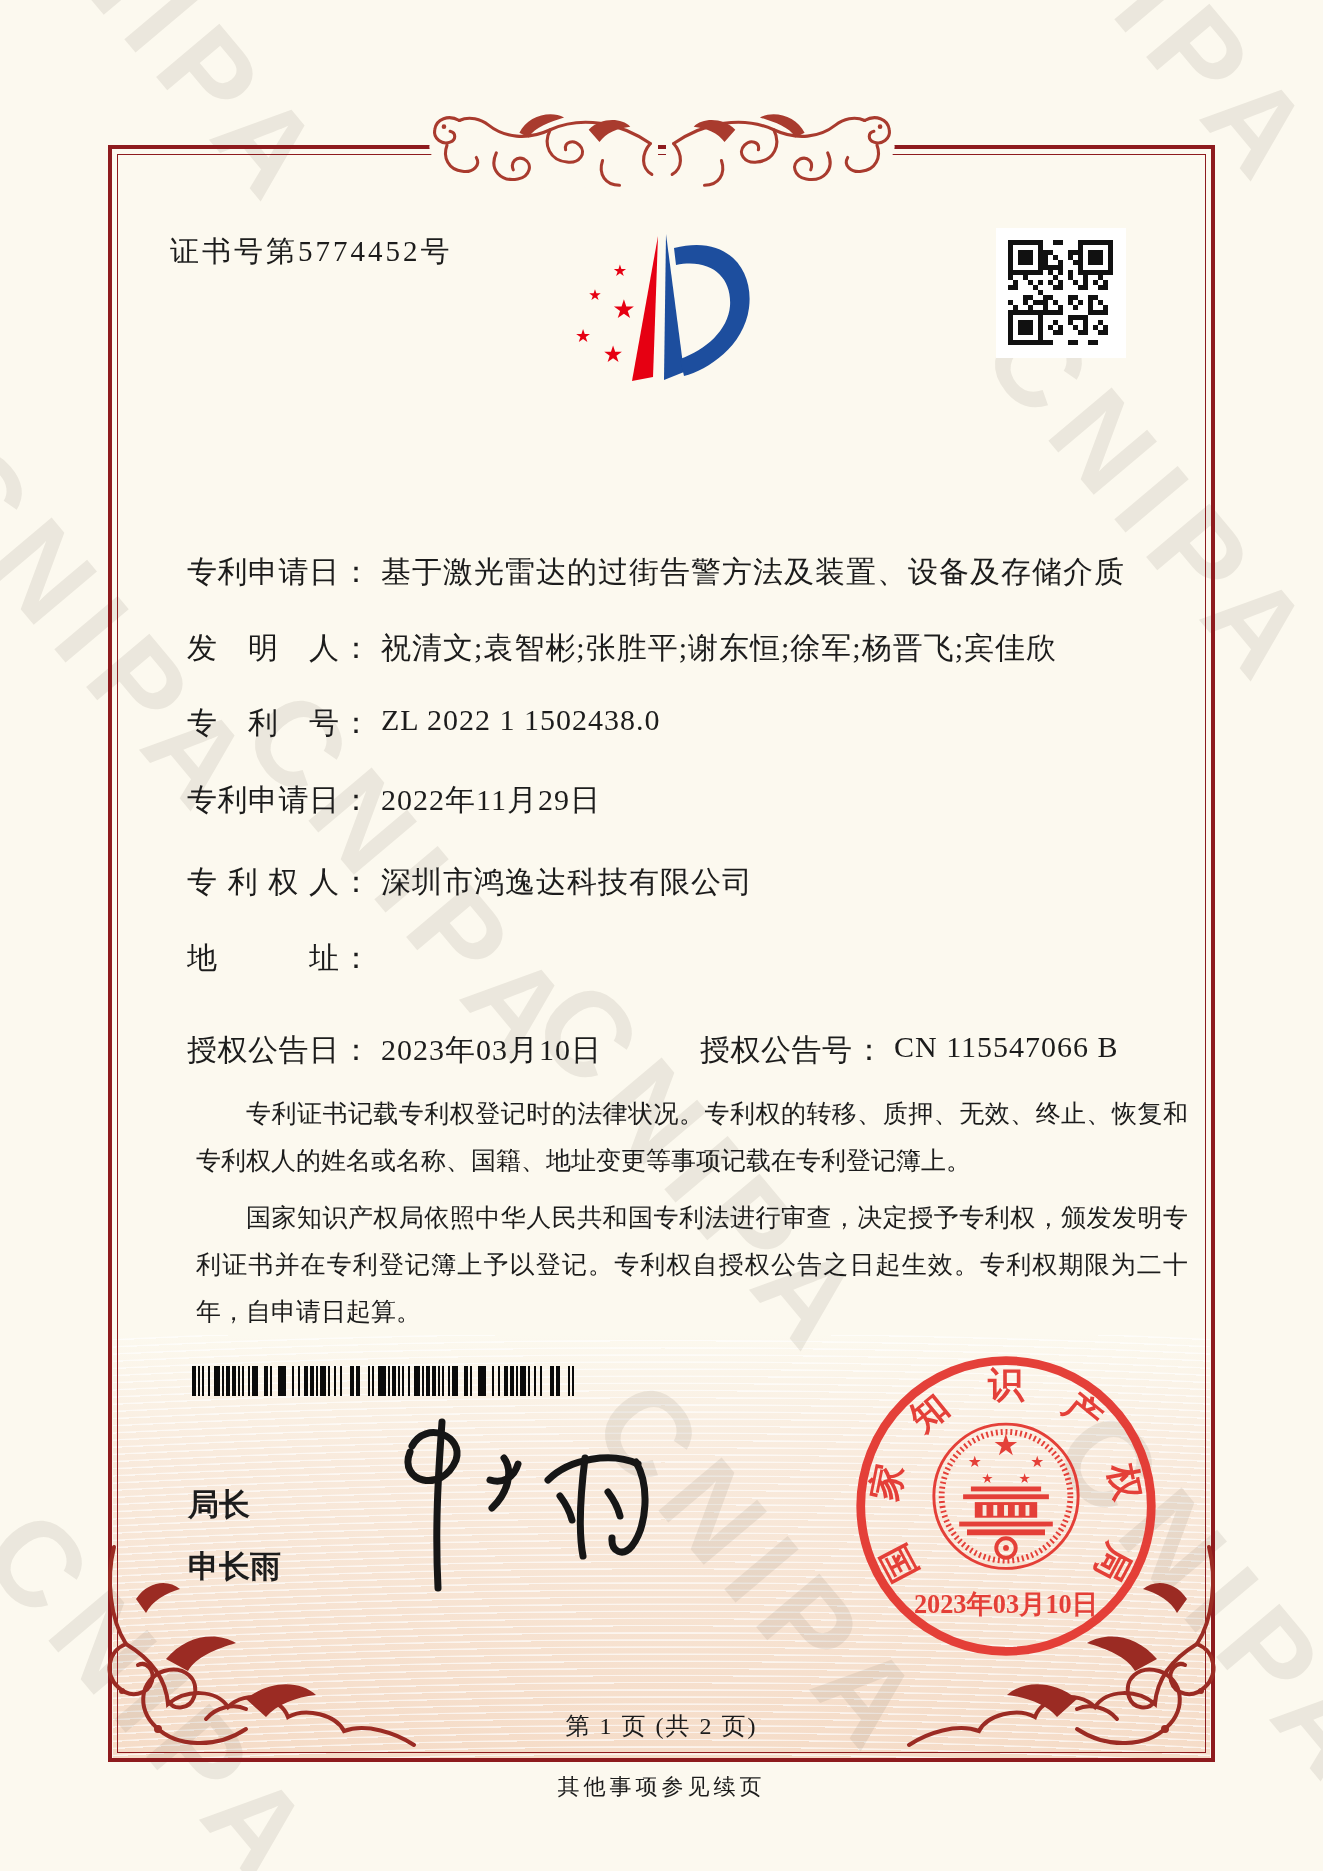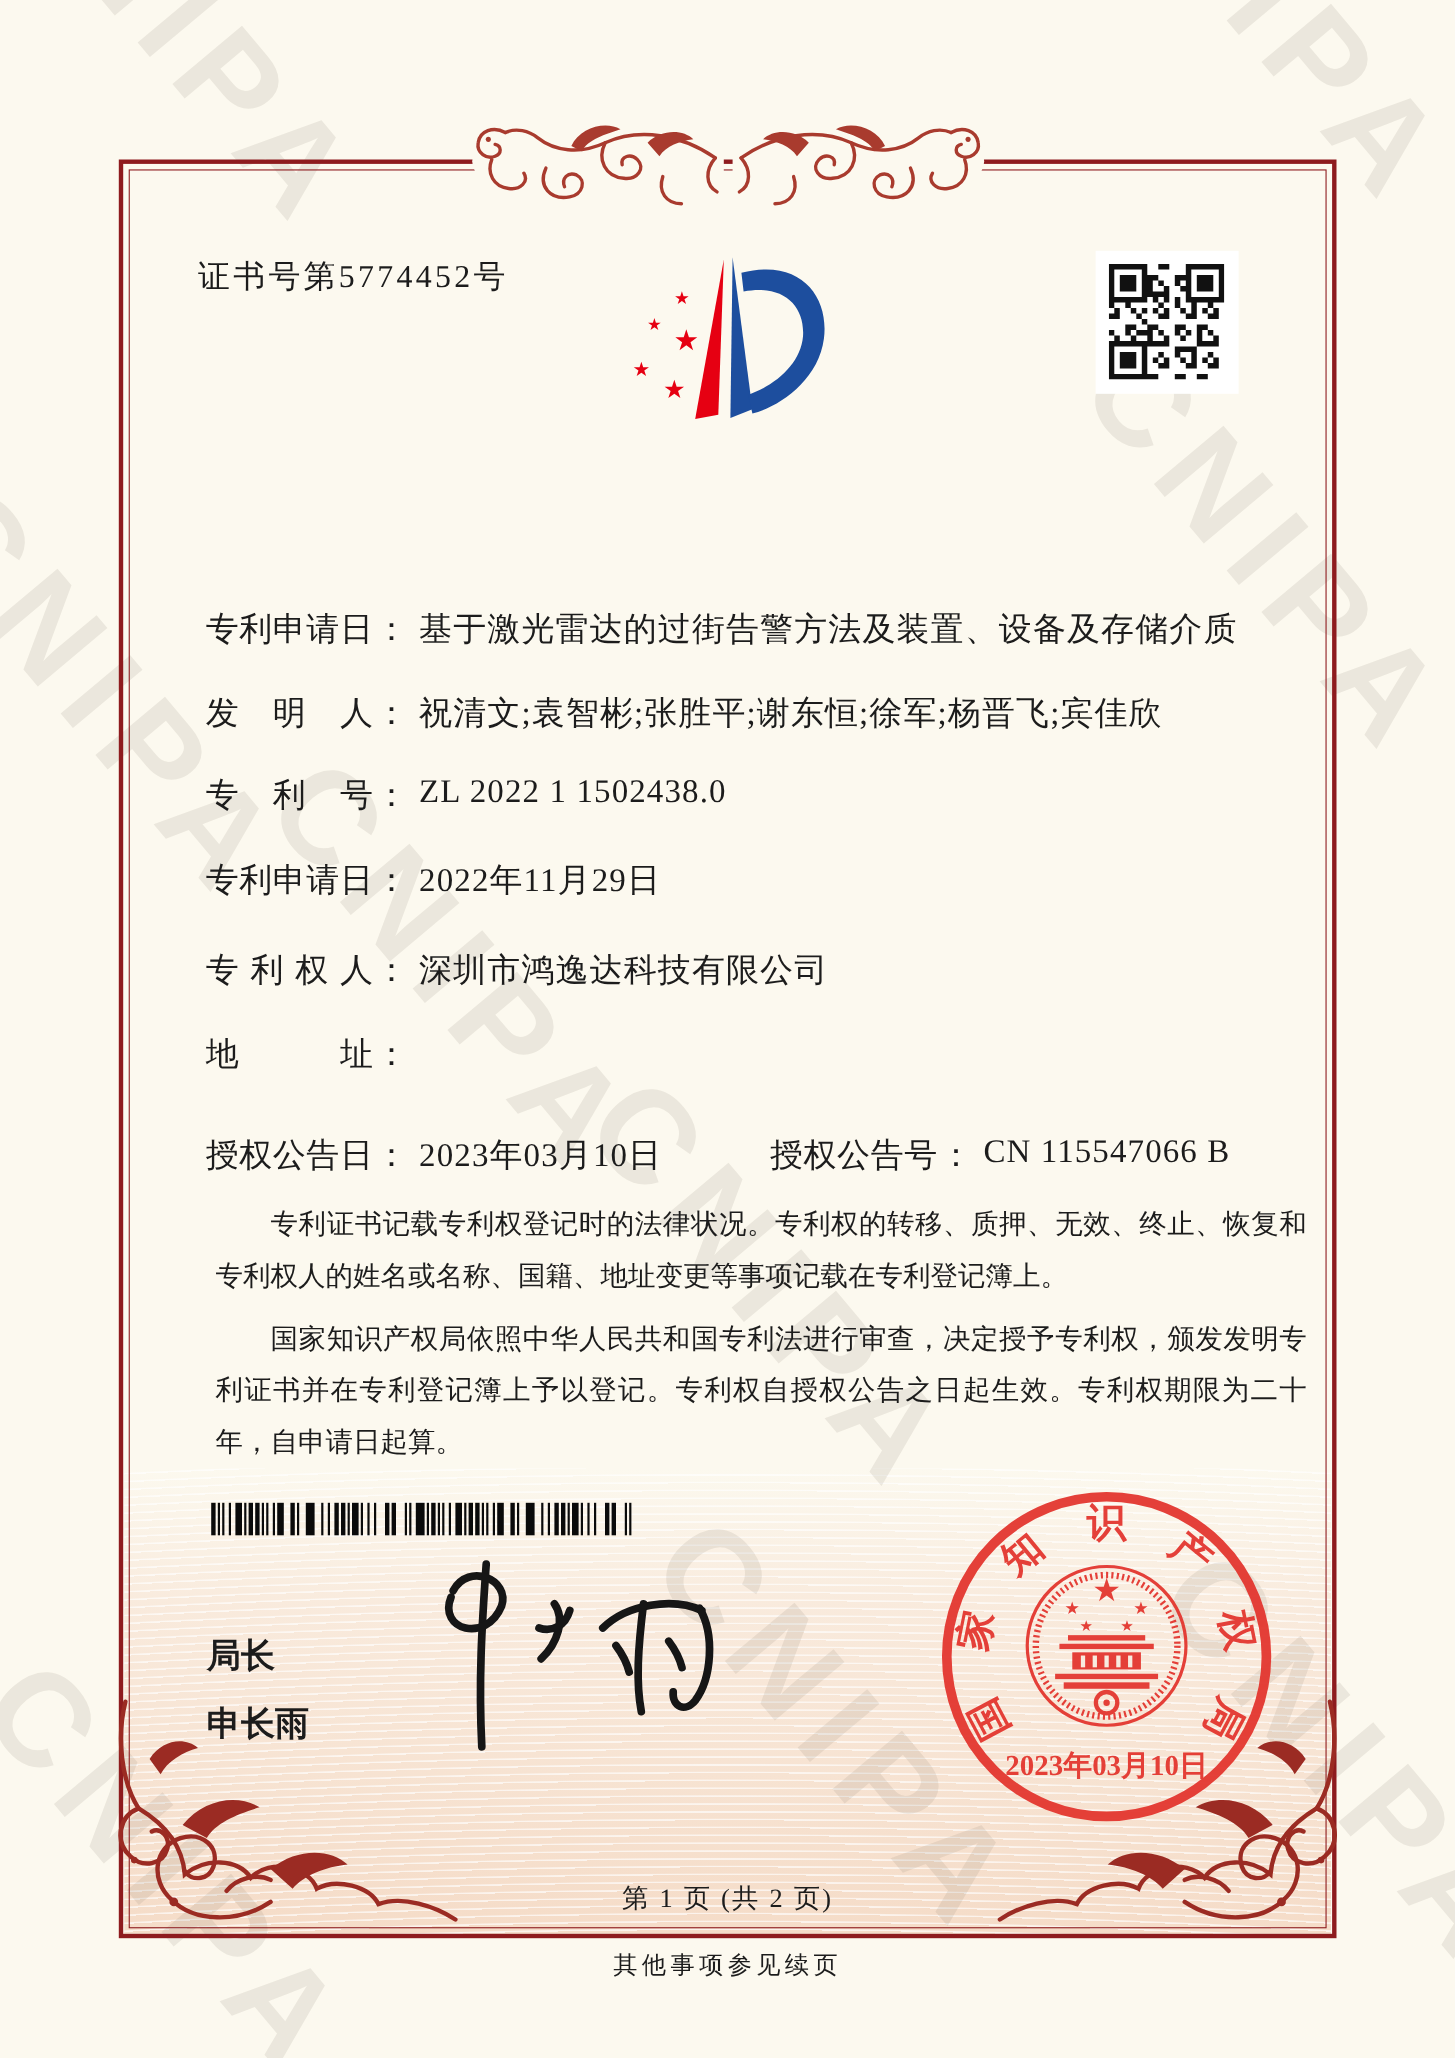--- a/index.html
+++ b/index.html
@@ -34,7 +34,7 @@
   .corner-bl{left:96px;top:1538px;width:330px;height:222px;}
   .corner-br{left:897px;top:1538px;width:330px;height:222px;transform:scaleX(-1);}
   
-  .cert-no{position:absolute;z-index:7;left:180px;top:232px;font-size:29px;letter-spacing:3px;}
+  .cert-no{position:absolute;z-index:7;left:170px;top:232px;font-size:29px;letter-spacing:3px;}
   .logo{position:absolute;z-index:7;left:556px;top:218px;width:210px;height:180px;}
   .qr{position:absolute;z-index:7;left:996px;top:228px;width:130px;height:130px;background:#ffffff;}
   .qr svg{position:absolute;left:12px;top:12px;}

